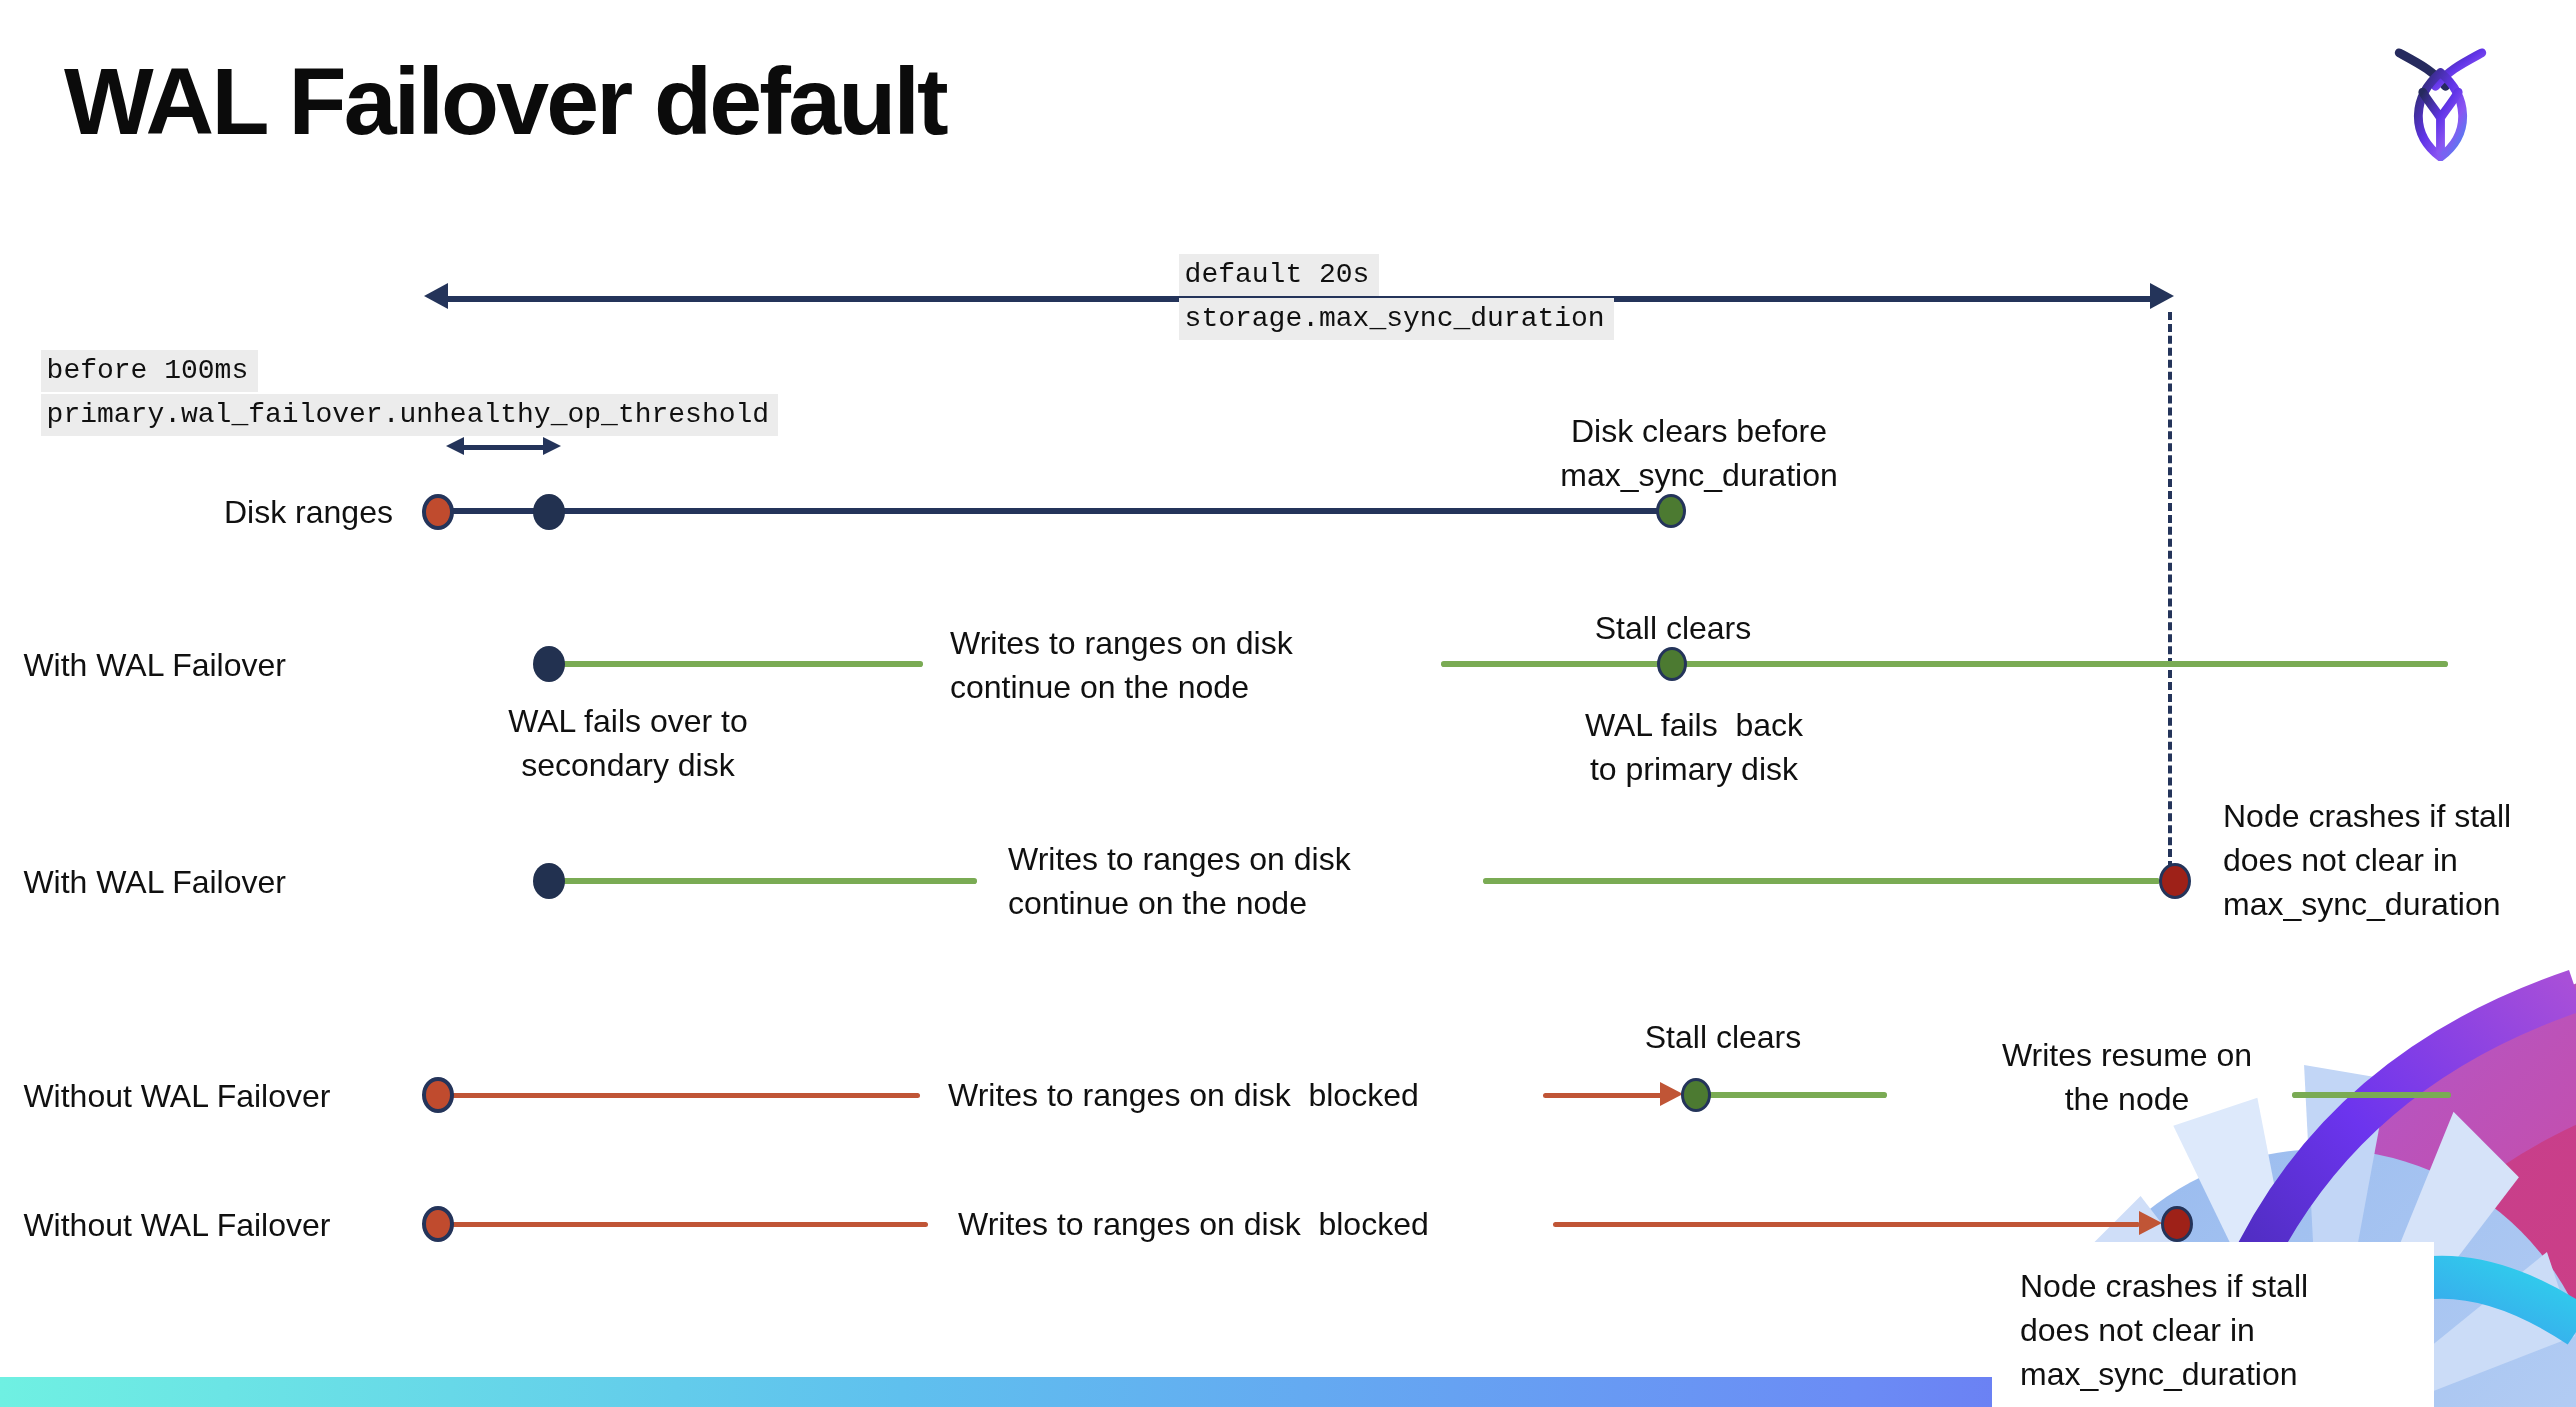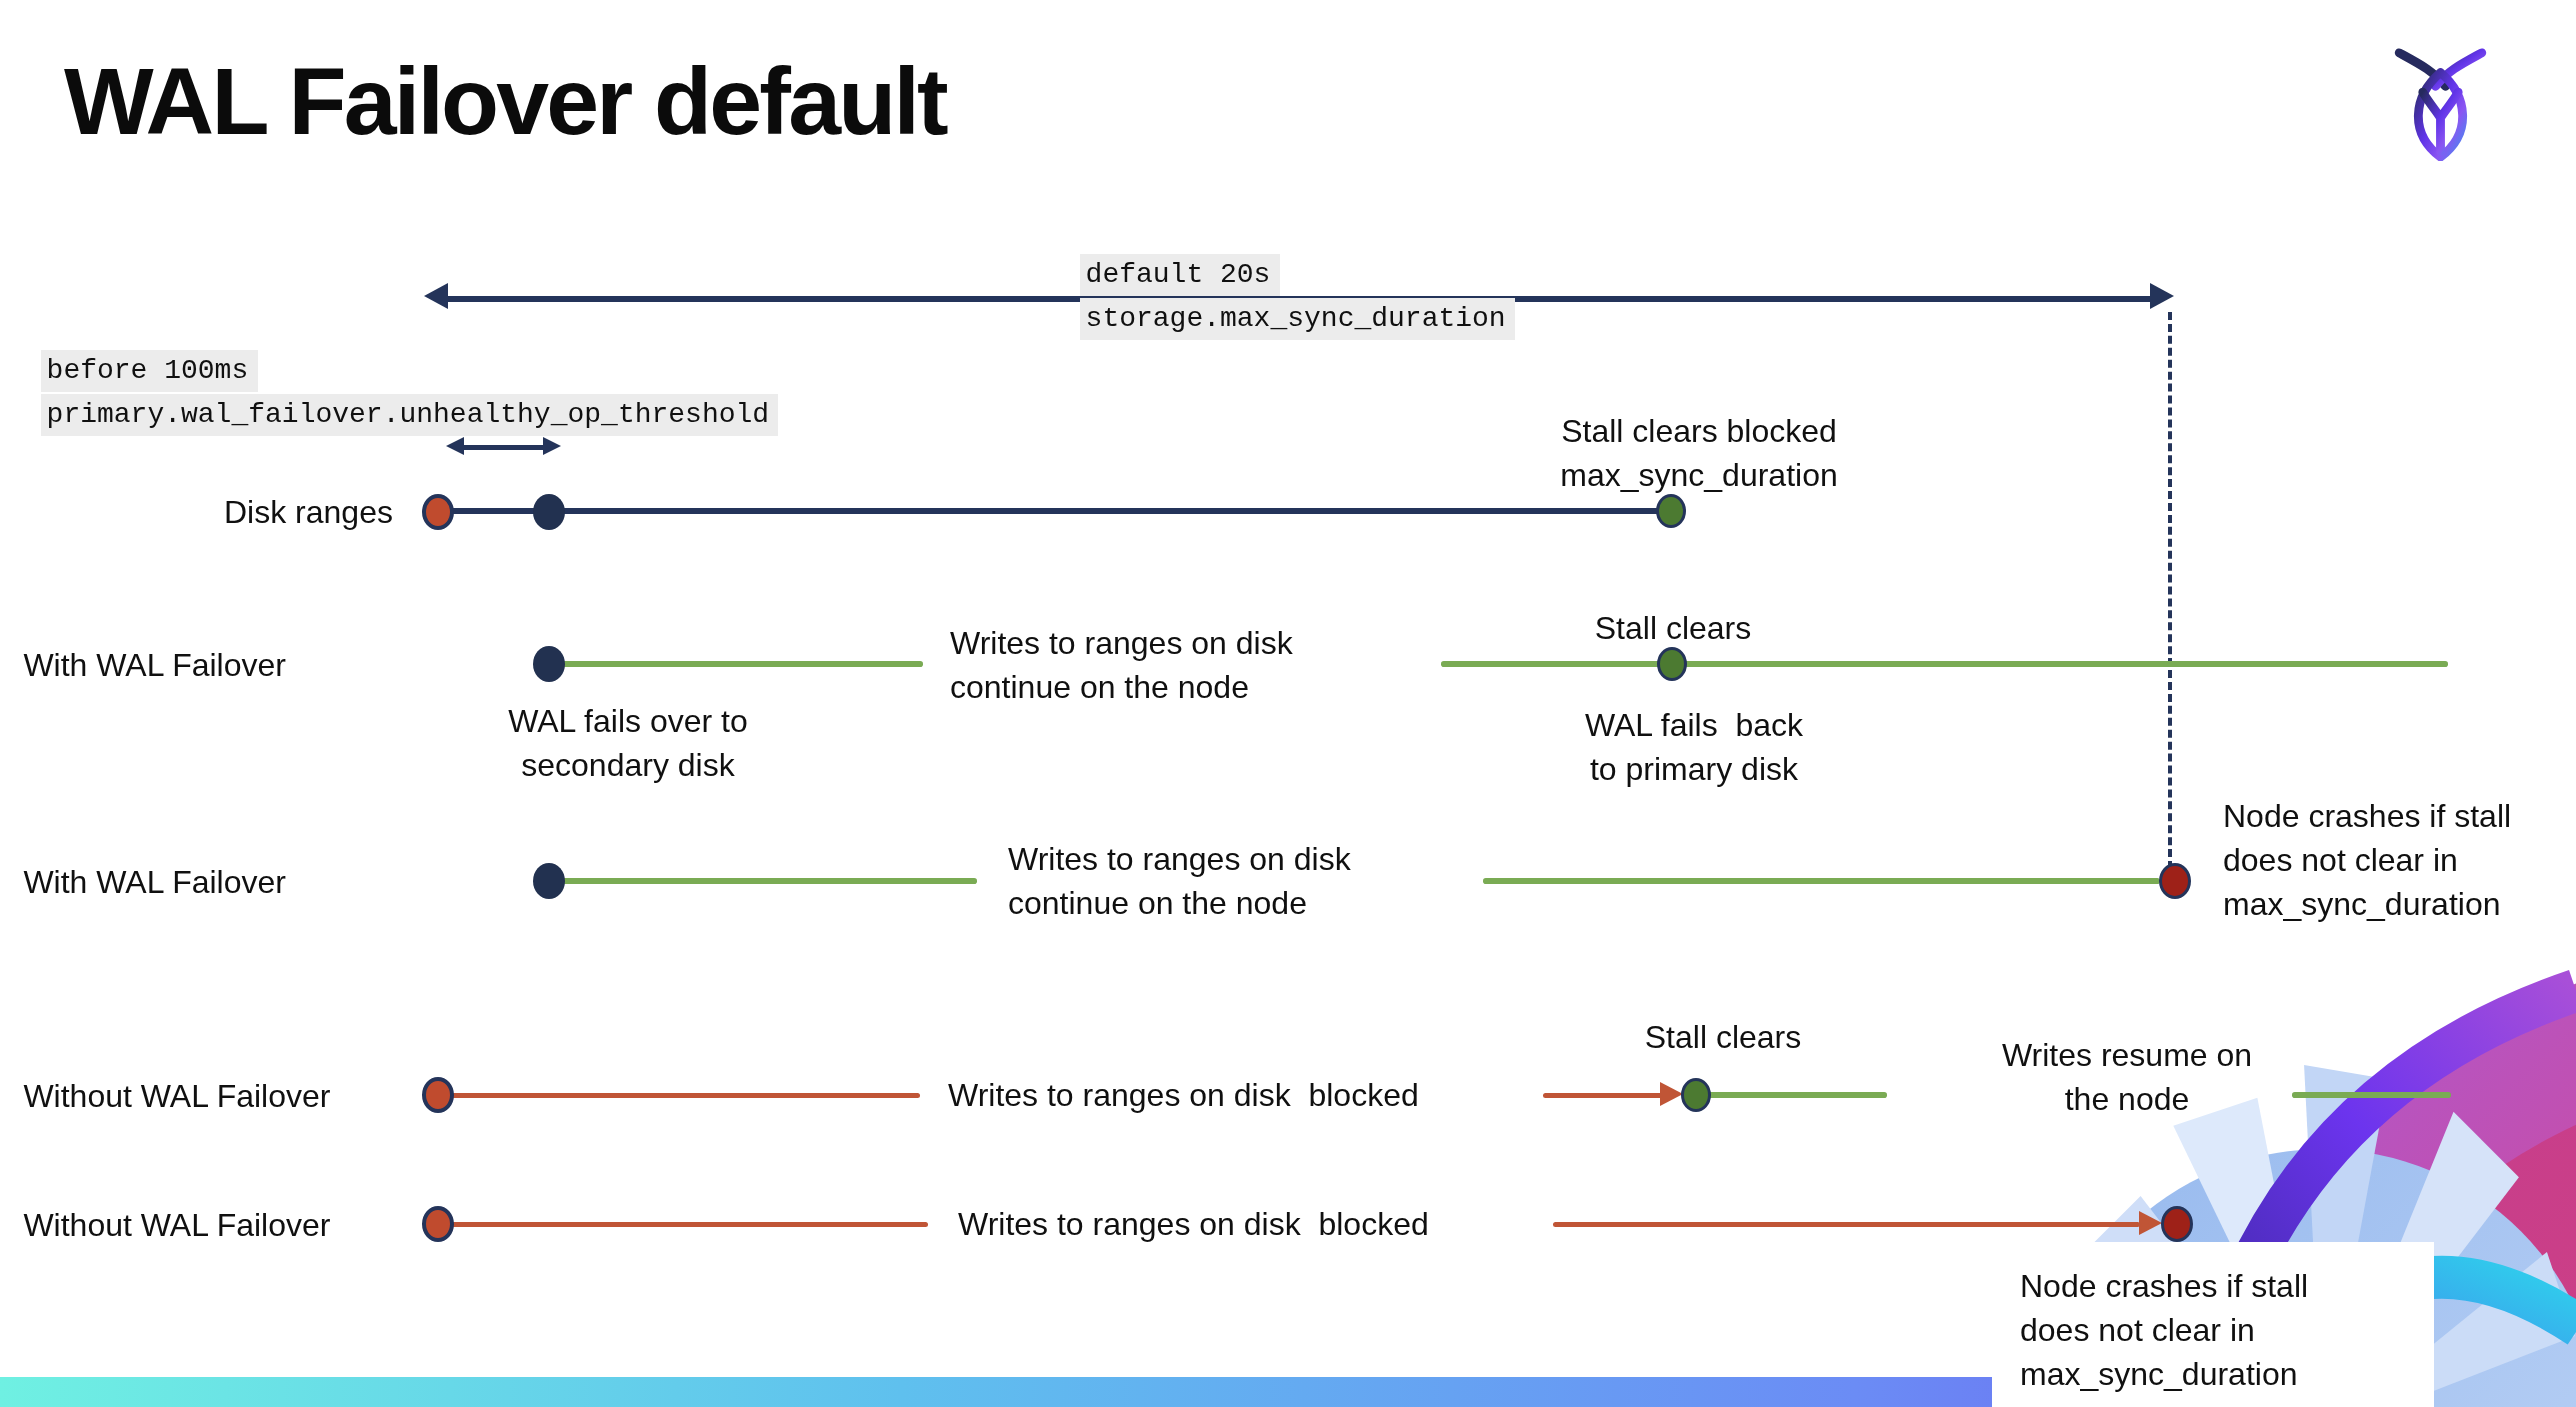--- a/index.html
+++ b/index.html
@@ -116,7 +116,7 @@
 <div class="line navy-line" style="left:437px;top:296px;width:1724px;"></div>
 <div class="tri navy-left" style="left:424px;top:283px;"></div>
 <div class="tri navy-right" style="left:2150px;top:283px;"></div>
-<div class="abs code-label" style="left:1080px;top:254px;">
+<div class="abs code-label" style="left:1179px;top:254px;">
   <span>default 20s</span>
   <span>storage.max_sync_duration</span>
 </div>

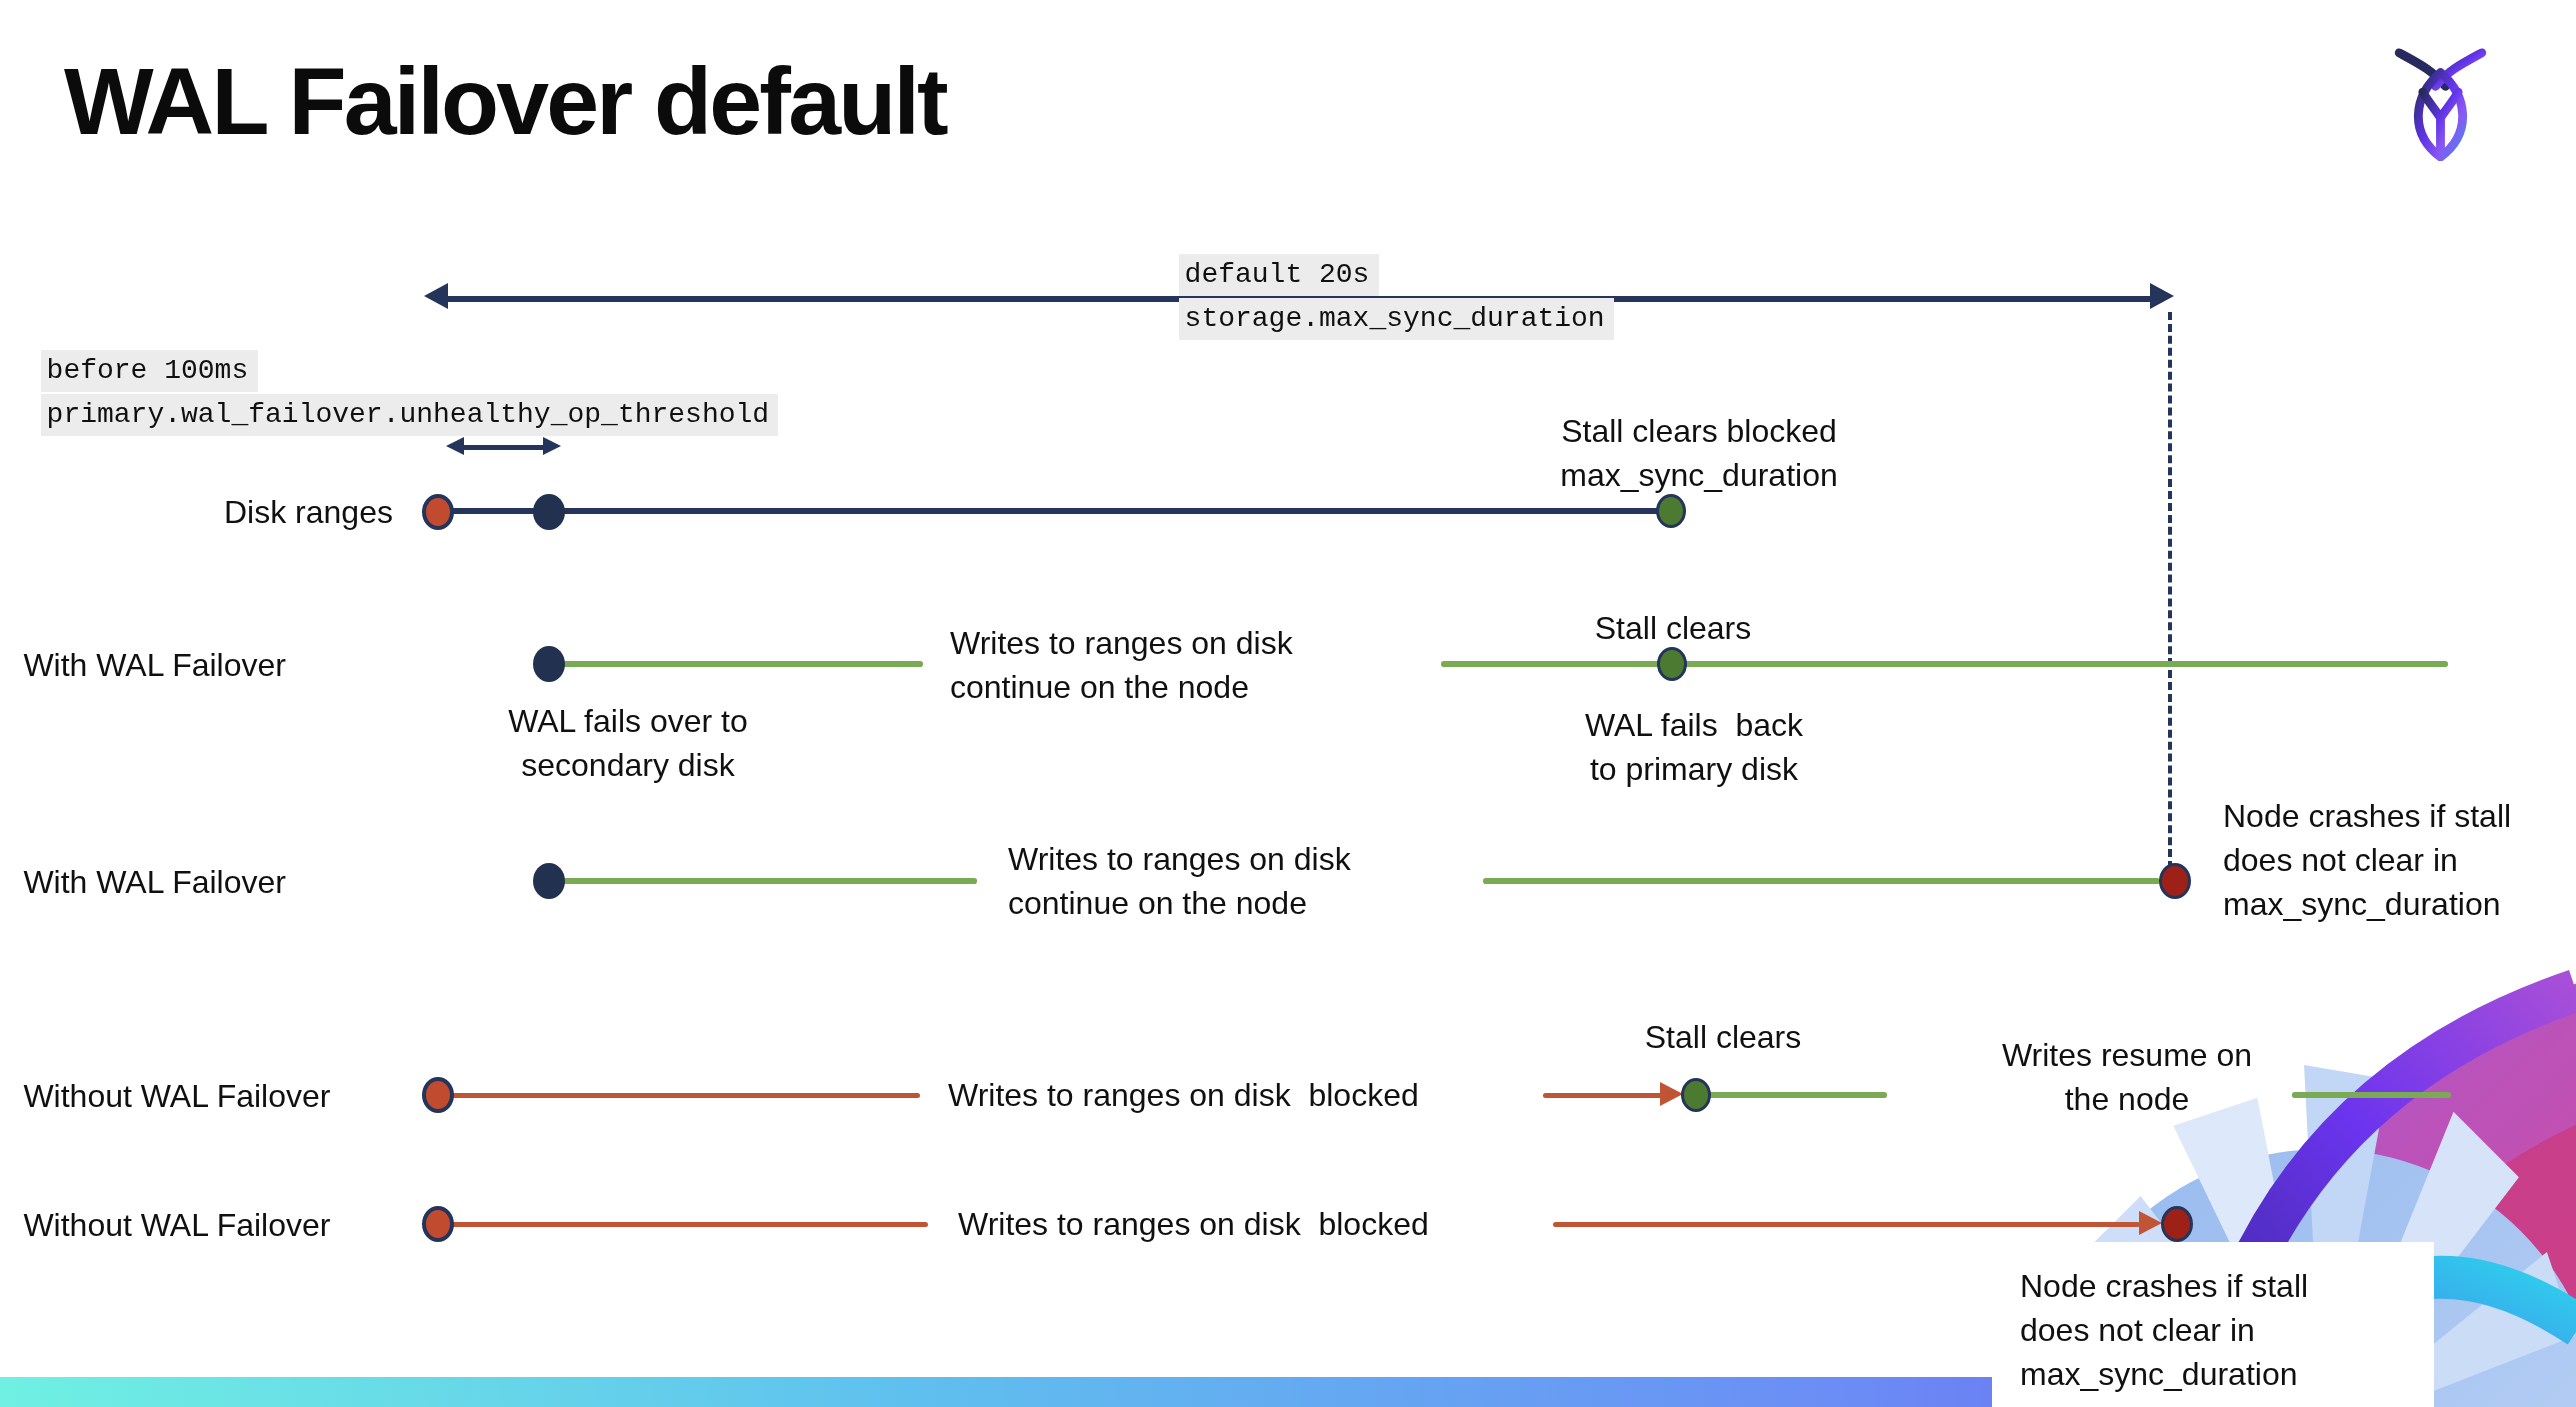--- a/index.html
+++ b/index.html
@@ -136,7 +136,7 @@
 <div class="dot red" style="left:422px;top:494px;"></div>
 <div class="dot navy" style="left:533px;top:494px;"></div>
 <div class="dot green" style="left:1656px;top:494px;"></div>
-<div class="note center" style="left:1699px;top:409px;">Stall clears blocked
+<div class="note center" style="left:1699px;top:409px;">Disk clears before
 max_sync_duration</div>
 
 <div class="row-label" style="left:23.4px;top:647px;">With WAL Failover</div>

